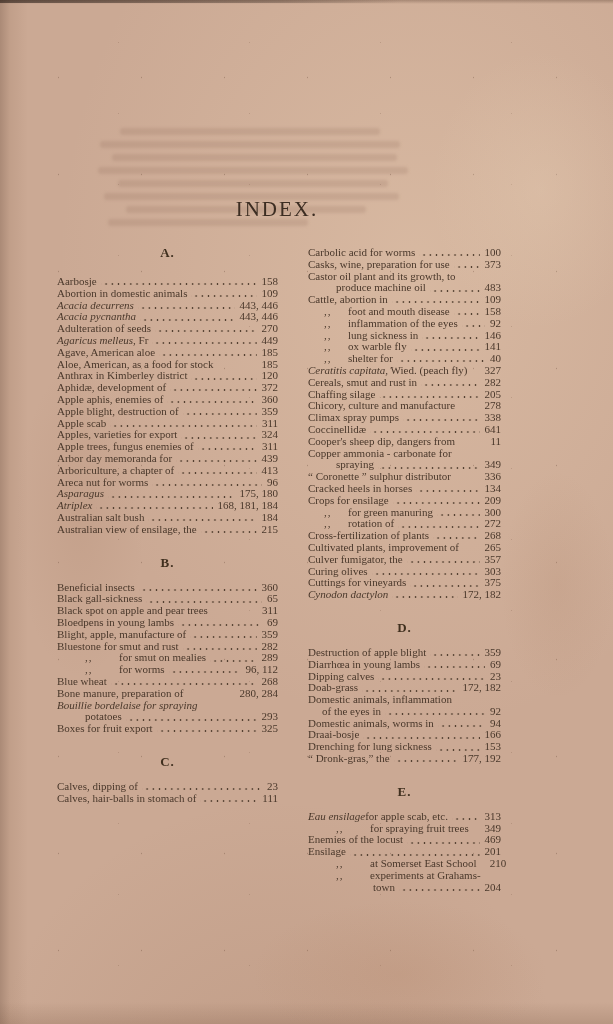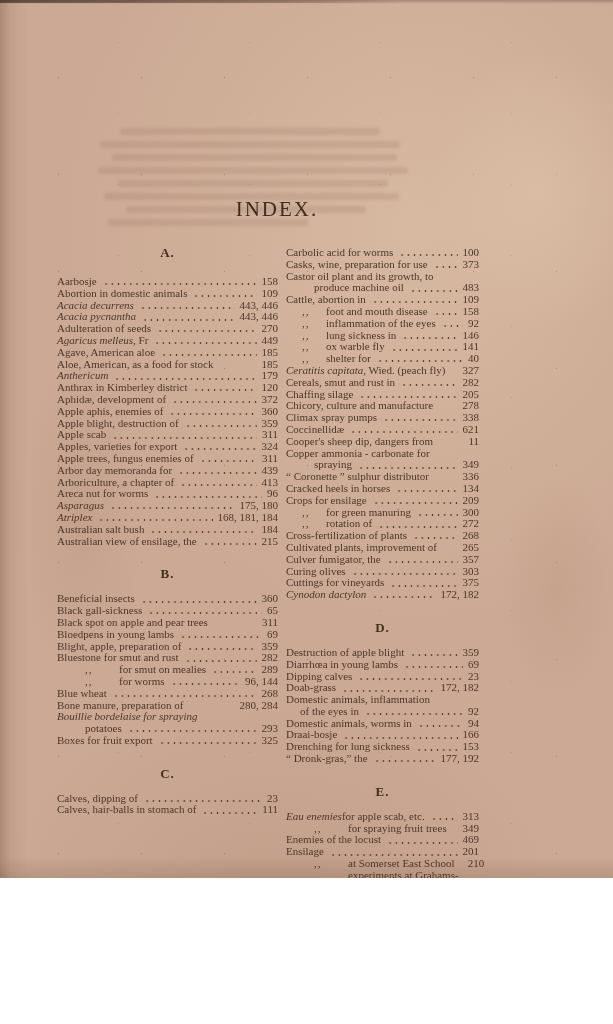--- a/index.html
+++ b/index.html
@@ -4,7 +4,7 @@
 <style>
   html,body { margin:0; padding:0; }
   .page {
-    position:relative; width:613px; height:878px; overflow:hidden;
+    position:relative; width:613px; height:1024px; overflow:hidden;
     font-family:"Liberation Serif", serif;
     color:#4a382b;
     background:

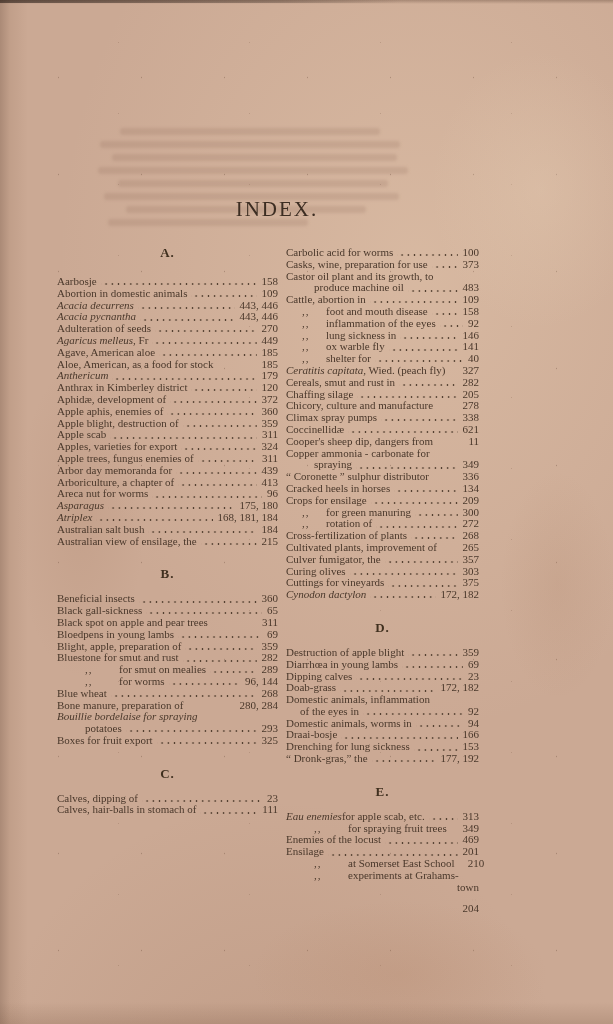--- a/index.html
+++ b/index.html
@@ -46,7 +46,7 @@
 
   .col { position:absolute; font-size:11px; line-height:11.8px; }
   .col-left  { left:57px;  top:246px; width:221px; }
-  .col-right { left:286px; top:247px; width:193px;font-family:Liberation Serif, serif; }
+  .col-right { left:308px; top:247px; width:193px;font-family:Liberation Serif, serif; }
 
   .section-heading { text-align:center; font-weight:bold; font-size:13px;
     letter-spacing:1px; line-height:14px; margin:20px 0 12px; color:#40301f; }

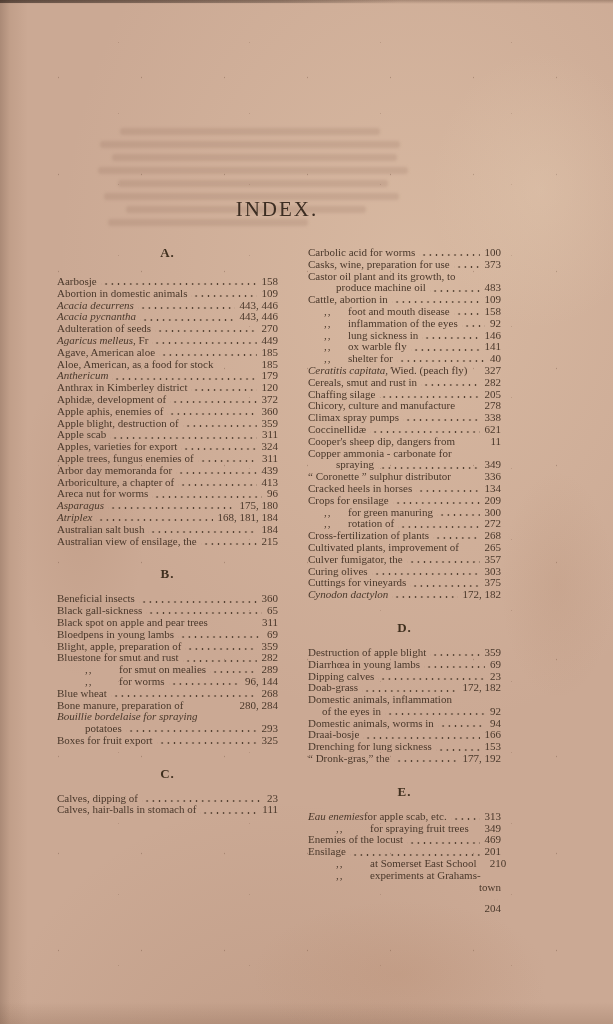--- a/index.html
+++ b/index.html
@@ -138,11 +138,6 @@
           <span class="page-num">185</span>
         </div>
         <div class="entry">
-          <span class="label it">Anthericum</span>
-          <span class="leaders"></span>
-          <span class="page-num">179</span>
-        </div>
-        <div class="entry">
           <span class="label">Anthrax in Kimberley district</span>
           <span class="leaders"></span>
           <span class="page-num">120</span>

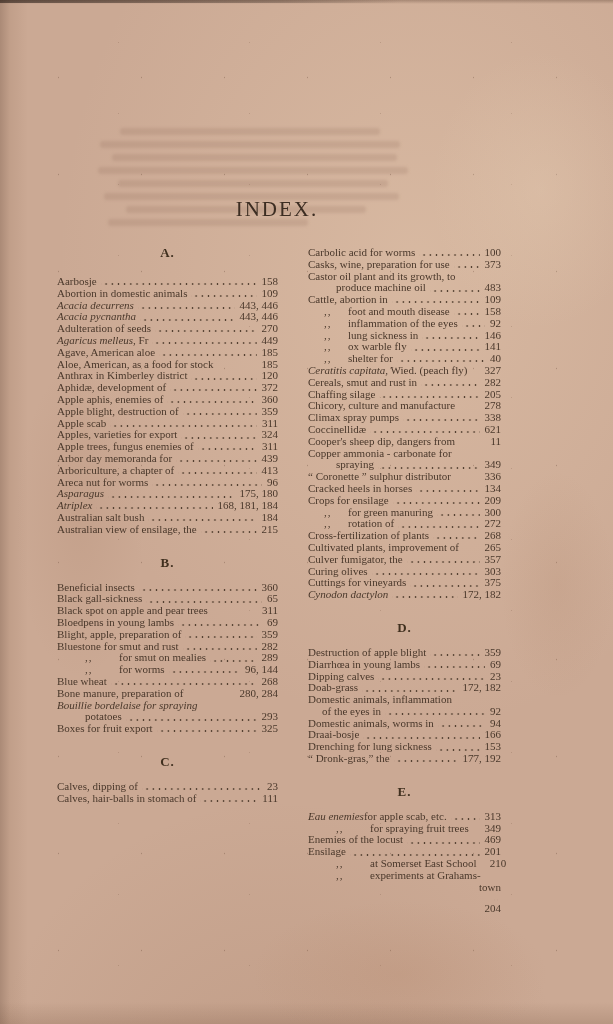--- a/index.html
+++ b/index.html
@@ -374,7 +374,7 @@
         <div class="entry">
           <span class="label">Coccinellidæ</span>
           <span class="leaders"></span>
-          <span class="page-num">621</span>
+          <span class="page-num">641</span>
         </div>
         <div class="entry">
           <span class="label">Cooper's sheep dip, dangers from</span>

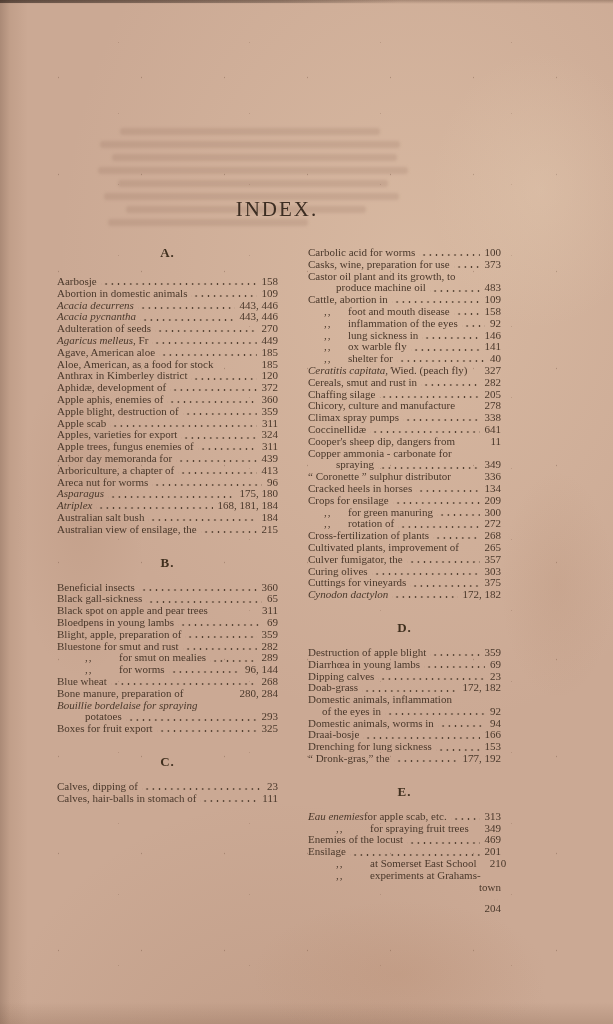--- a/index.html
+++ b/index.html
@@ -231,7 +231,7 @@
           <span class="page-num">69</span>
         </div>
         <div class="entry">
-          <span class="label">Blight, apple, preparation of</span>
+          <span class="label">Blight, apple, manufacture of</span>
           <span class="leaders"></span>
           <span class="page-num">359</span>
         </div>

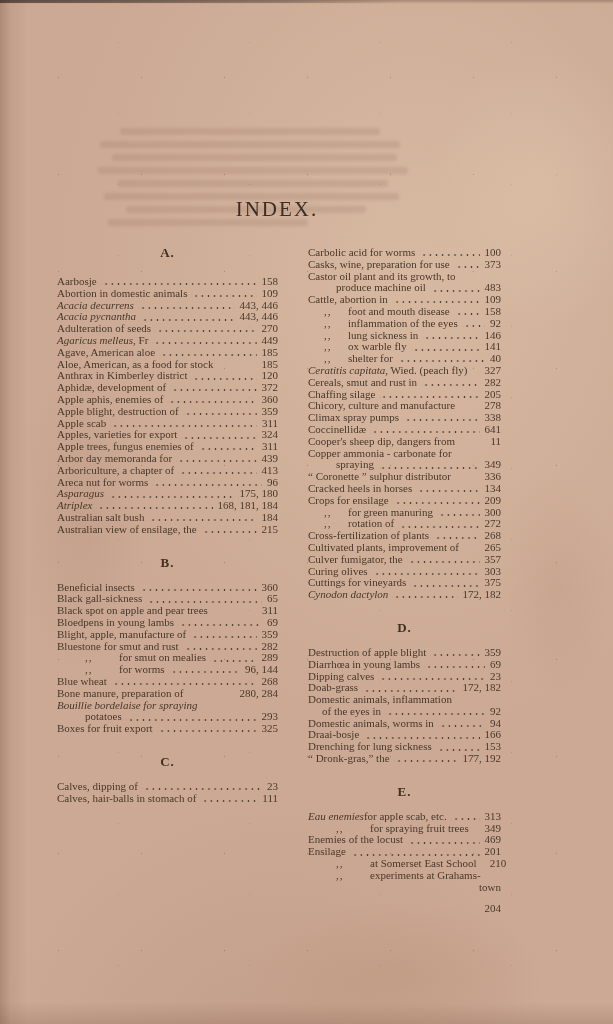--- a/index.html
+++ b/index.html
@@ -250,7 +250,7 @@
           <span class="ditto">,,</span>
           <span class="label">for worms</span>
           <span class="leaders"></span>
-          <span class="page-num">96, 144</span>
+          <span class="page-num">96, 112</span>
         </div>
         <div class="entry">
           <span class="label">Blue wheat</span>

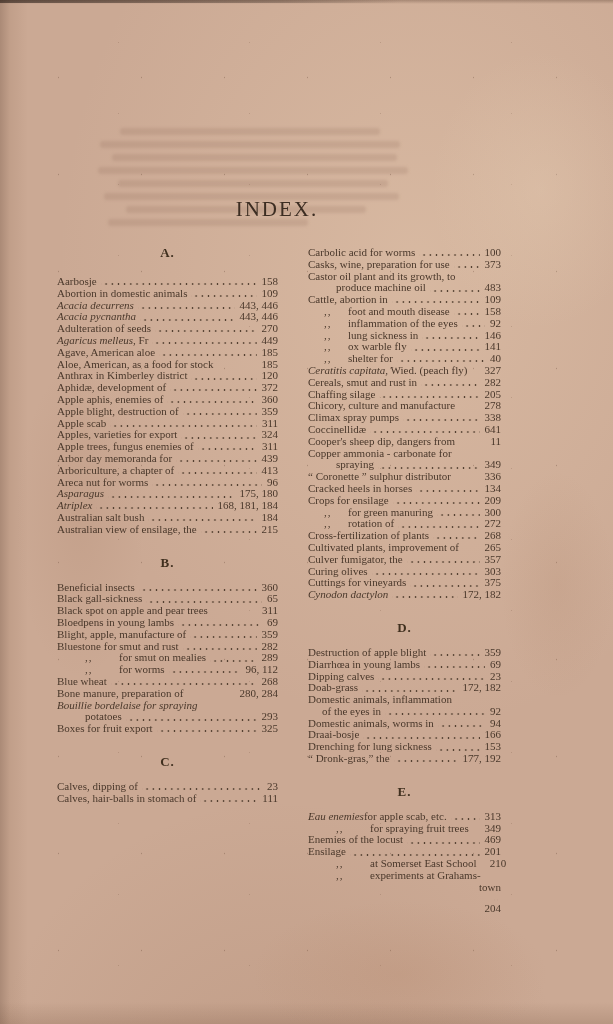--- a/index.html
+++ b/index.html
@@ -501,7 +501,7 @@
       <div class="section">
         <div class="section-heading">E.</div>
         <div class="entry">
-          <span class="label it">Eau enemies</span>
+          <span class="label it">Eau ensilage</span>
           <span class="label"> for apple scab, etc.</span>
           <span class="leaders"></span>
           <span class="page-num">313</span>

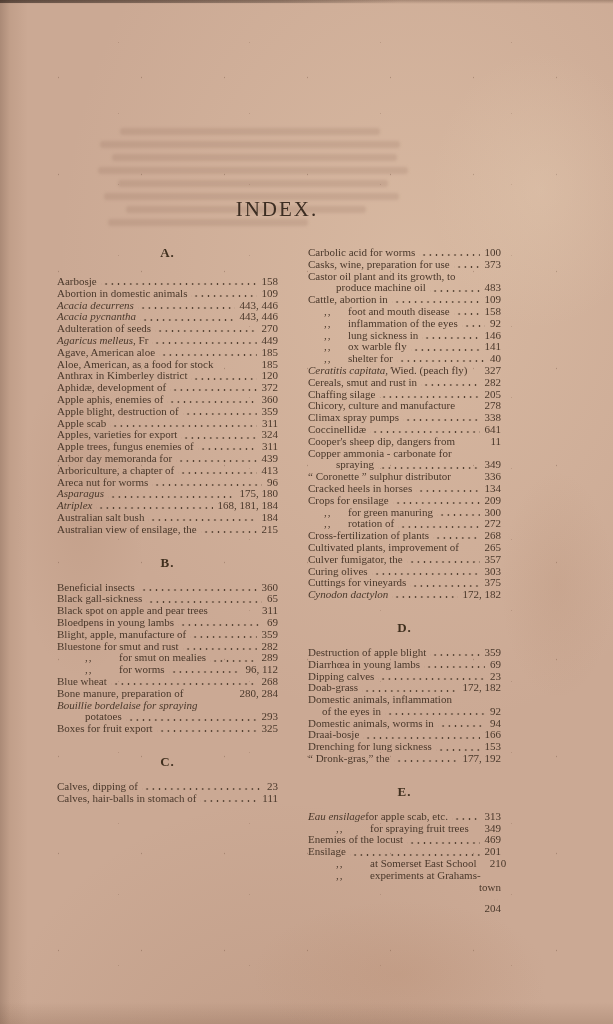--- a/index.html
+++ b/index.html
@@ -68,7 +68,7 @@
   .lvl-sub2 .ditto { width:34px; }
   .lvl-cont   { padding-left:28px; }
   .lvl-contsm { padding-left:14px; }
-  .lvl-cont2  { padding-left:65px;flex-direction:column; }
+  .lvl-cont2  { padding-left:65px; }
 </style>
 </head>
 <body>

